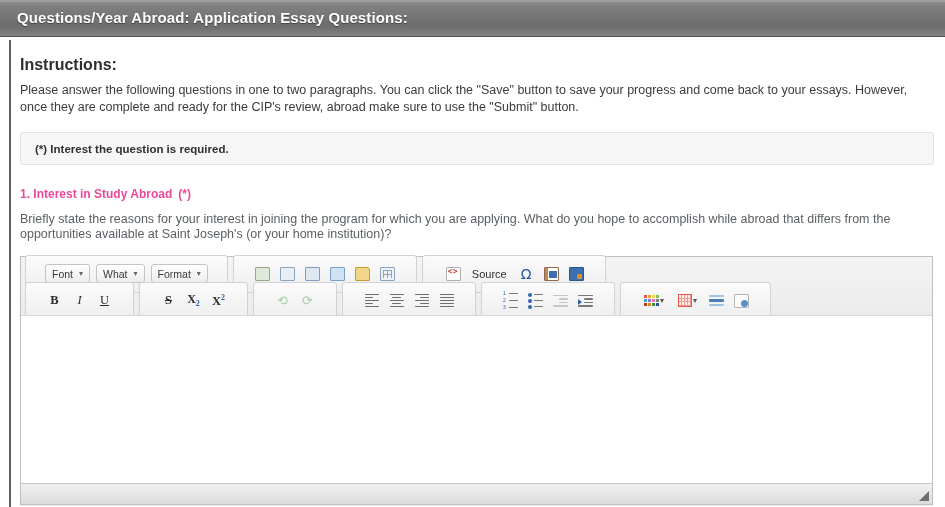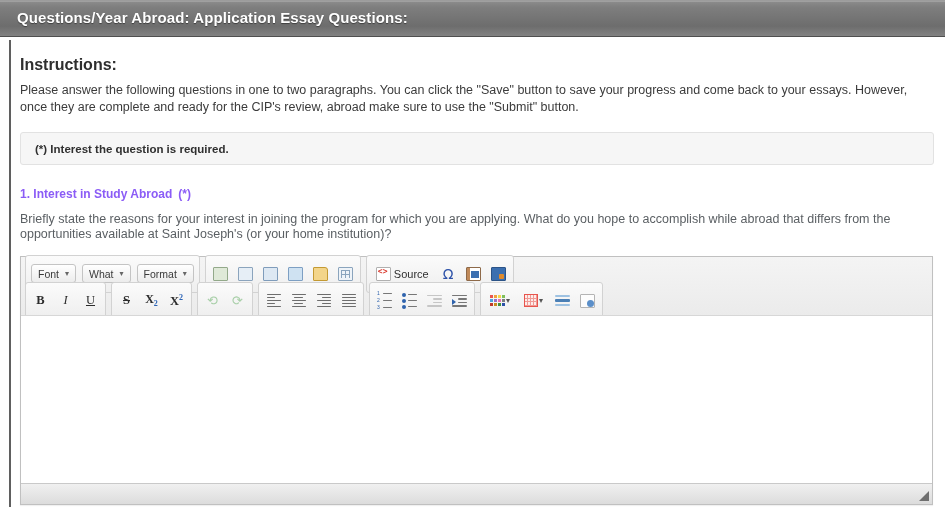--- a/index.html
+++ b/index.html
@@ -65,7 +65,7 @@
 
   
   .question-title {
-    font-size: 12px; font-weight: bold; color: #8b5cf6;
+    font-size: 12px; font-weight: bold; color: #ec4899;
     margin: 22px 0 0 9px;
   }
   .question-title .req { margin-left: 6px; }

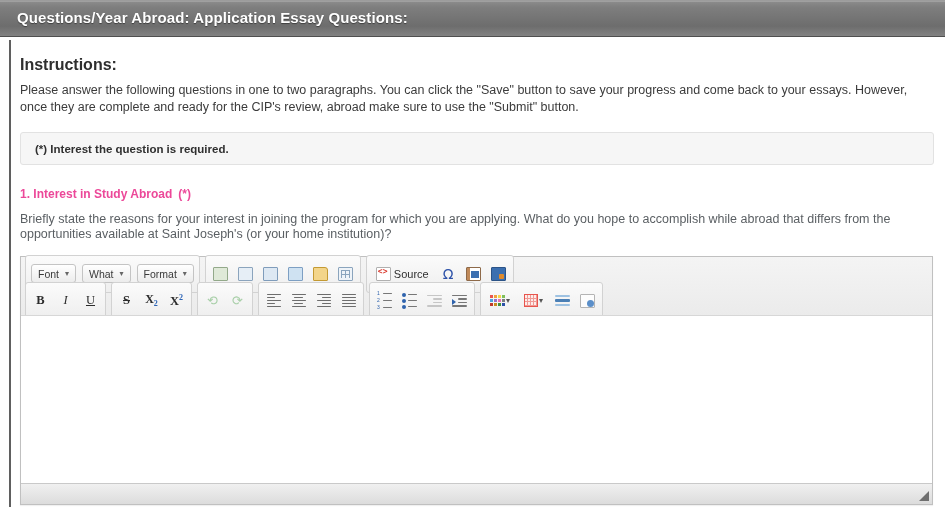--- a/index.html
+++ b/index.html
@@ -97,7 +97,7 @@
     background: linear-gradient(to bottom, #fbfbfb 0%, #eeeeee 100%);
     border: 1px solid #d2d2d2;
     border-radius: 3px;
-    padding: 1px 2px;
+    padding: 1px 16px;
     margin-right: 5px;
     height: 38px;
   }

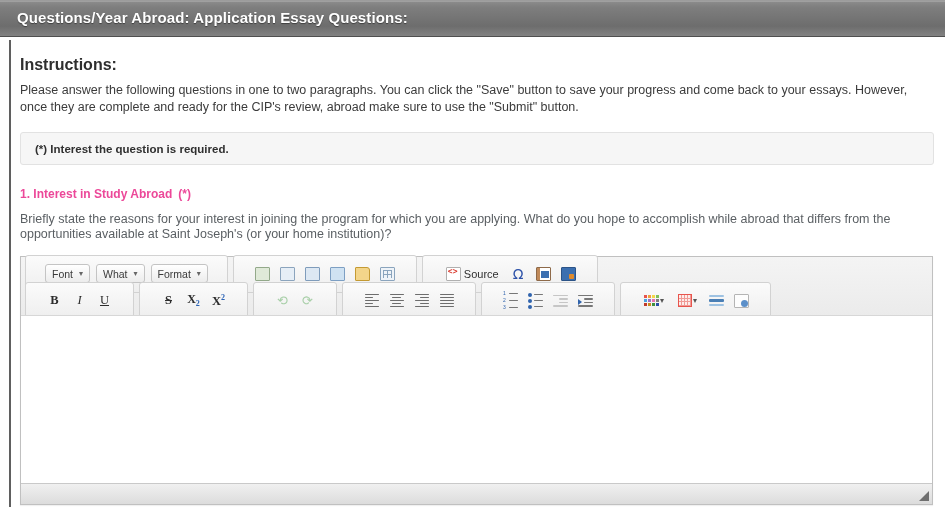--- a/index.html
+++ b/index.html
@@ -125,7 +125,7 @@
     margin: 0 1px; cursor: default; position: relative;
   }
   .tbtn.wide { width: auto; padding: 0 5px; }
-  .tbtn .lbl { font-size: 11px; color: #2f2f2f; margin-left: 3px; }
+  .tbtn .lbl { font-size: 11px; color: #2f2f2f; margin-left: 11px; }
 
   
   .glyph { font-size: 12.5px; color: #2c2c2c; line-height: 1; }

